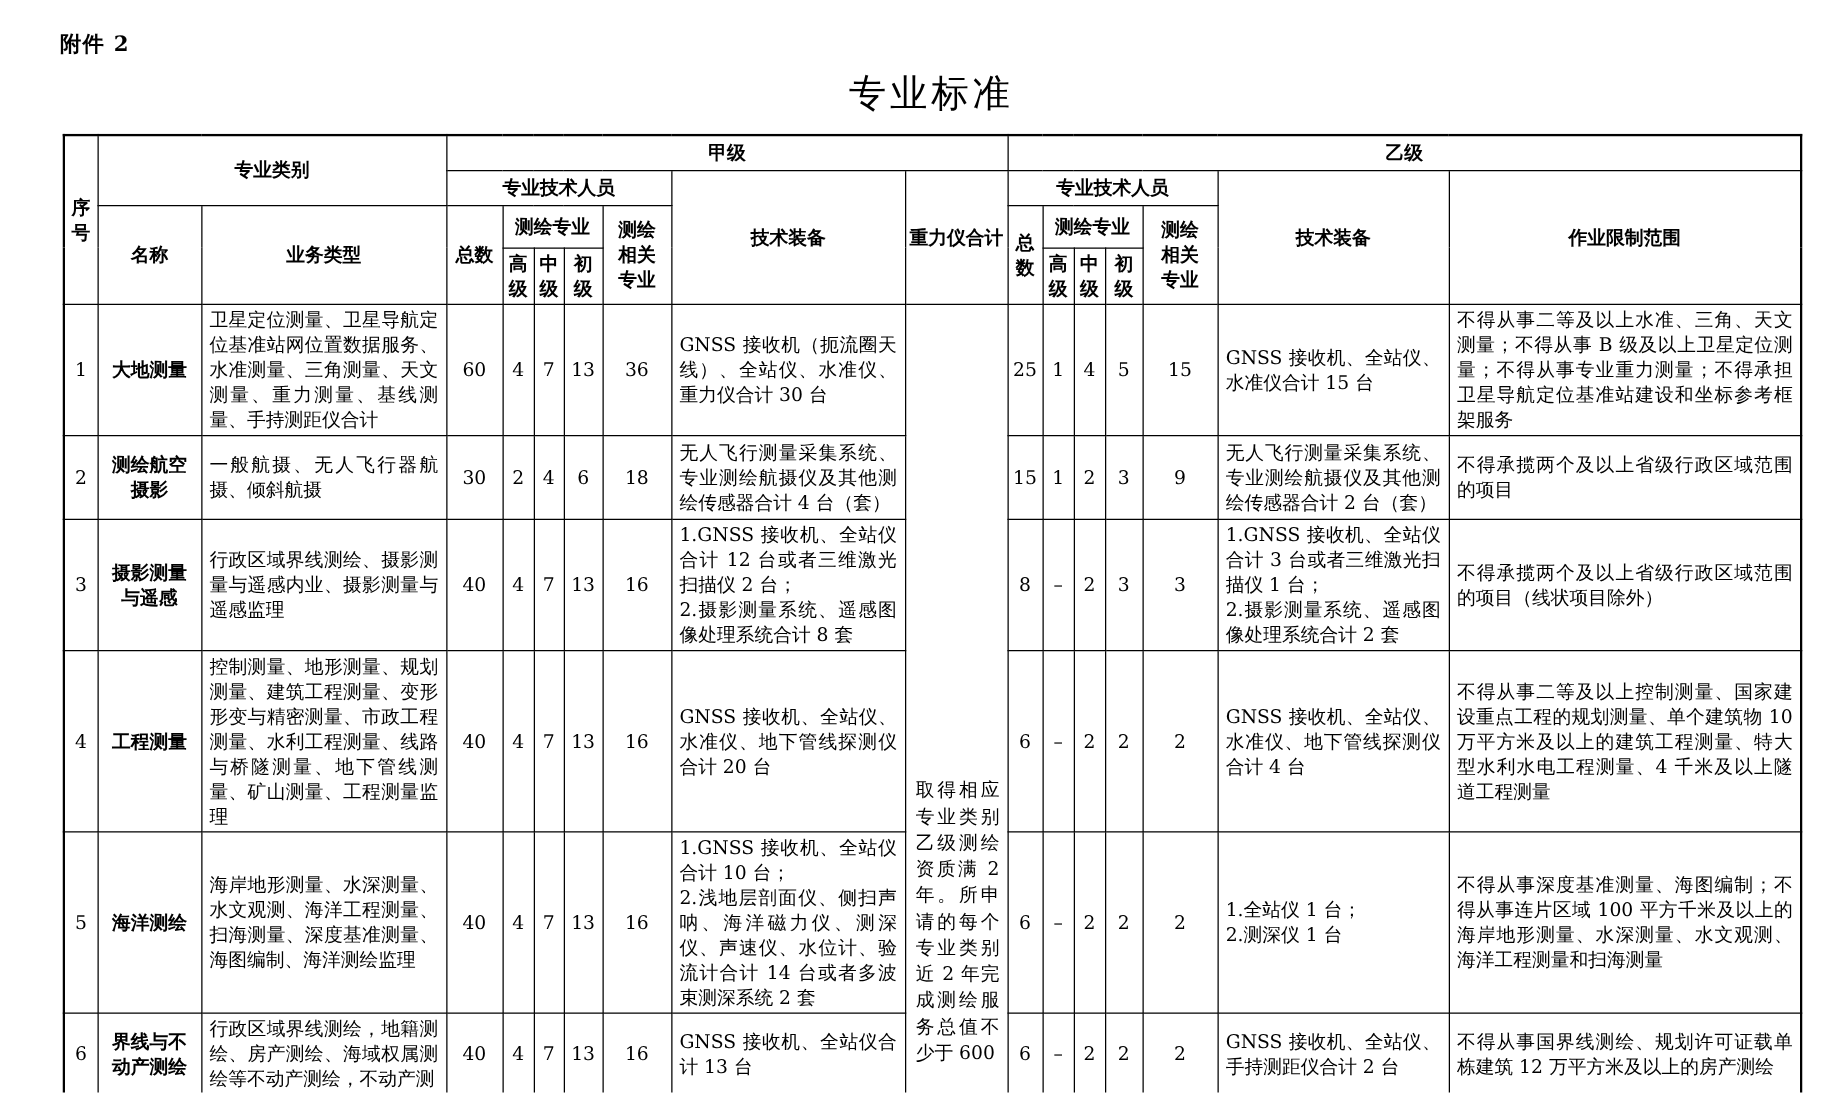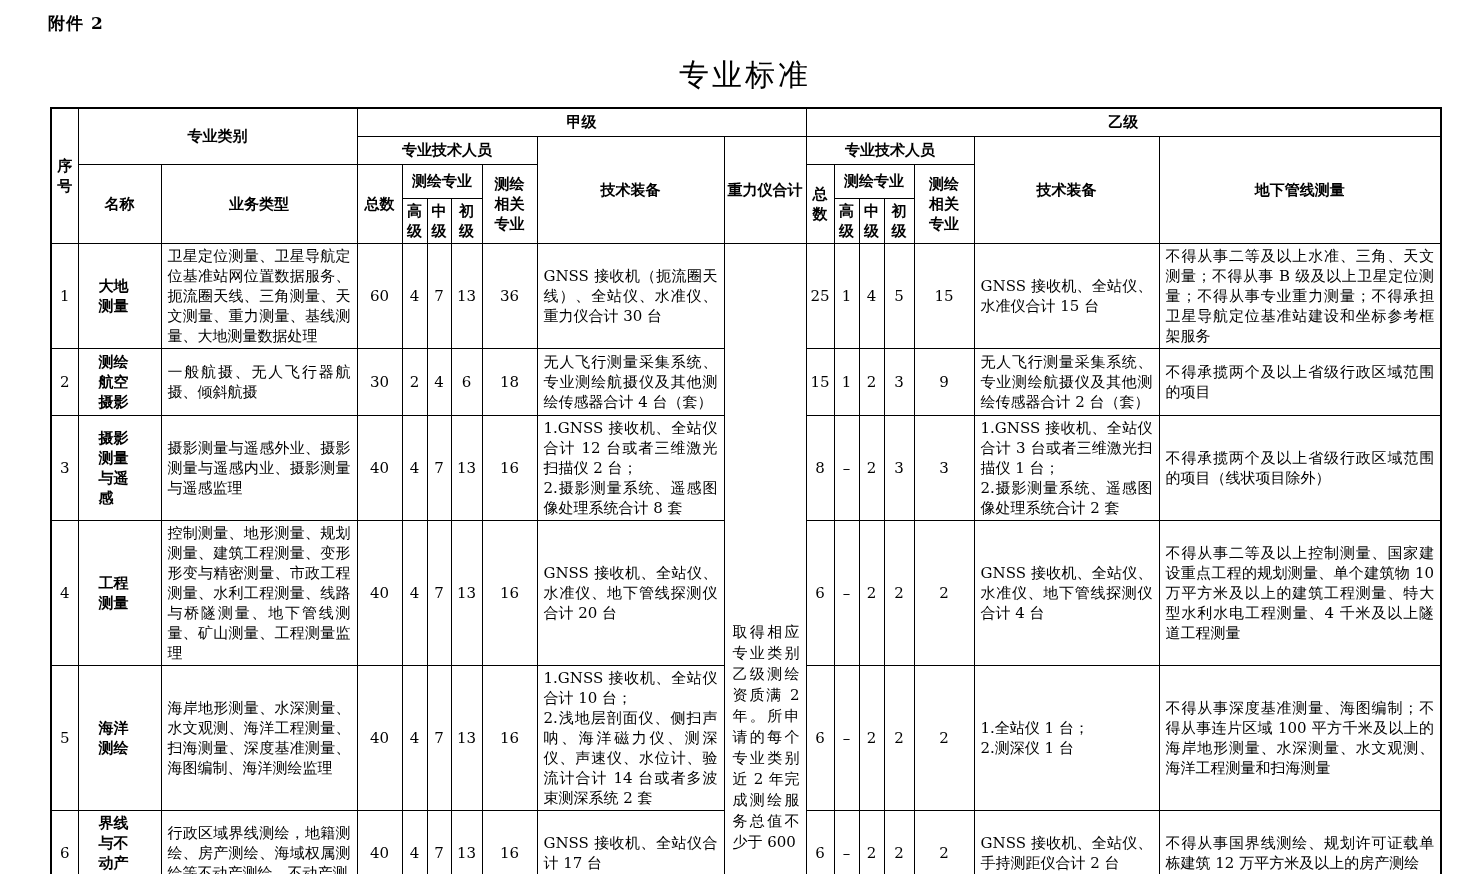--- a/index.html
+++ b/index.html
@@ -9,7 +9,7 @@
     font-family:"DejaVu Serif","Liberation Serif",serif;
   }
   .attachment{
-    position:absolute;left:48px;top:12px;
+    position:absolute;left:48px;top:24px;
     font-size:17px;font-weight:bold;letter-spacing:1px;
   }
   .doc-title{

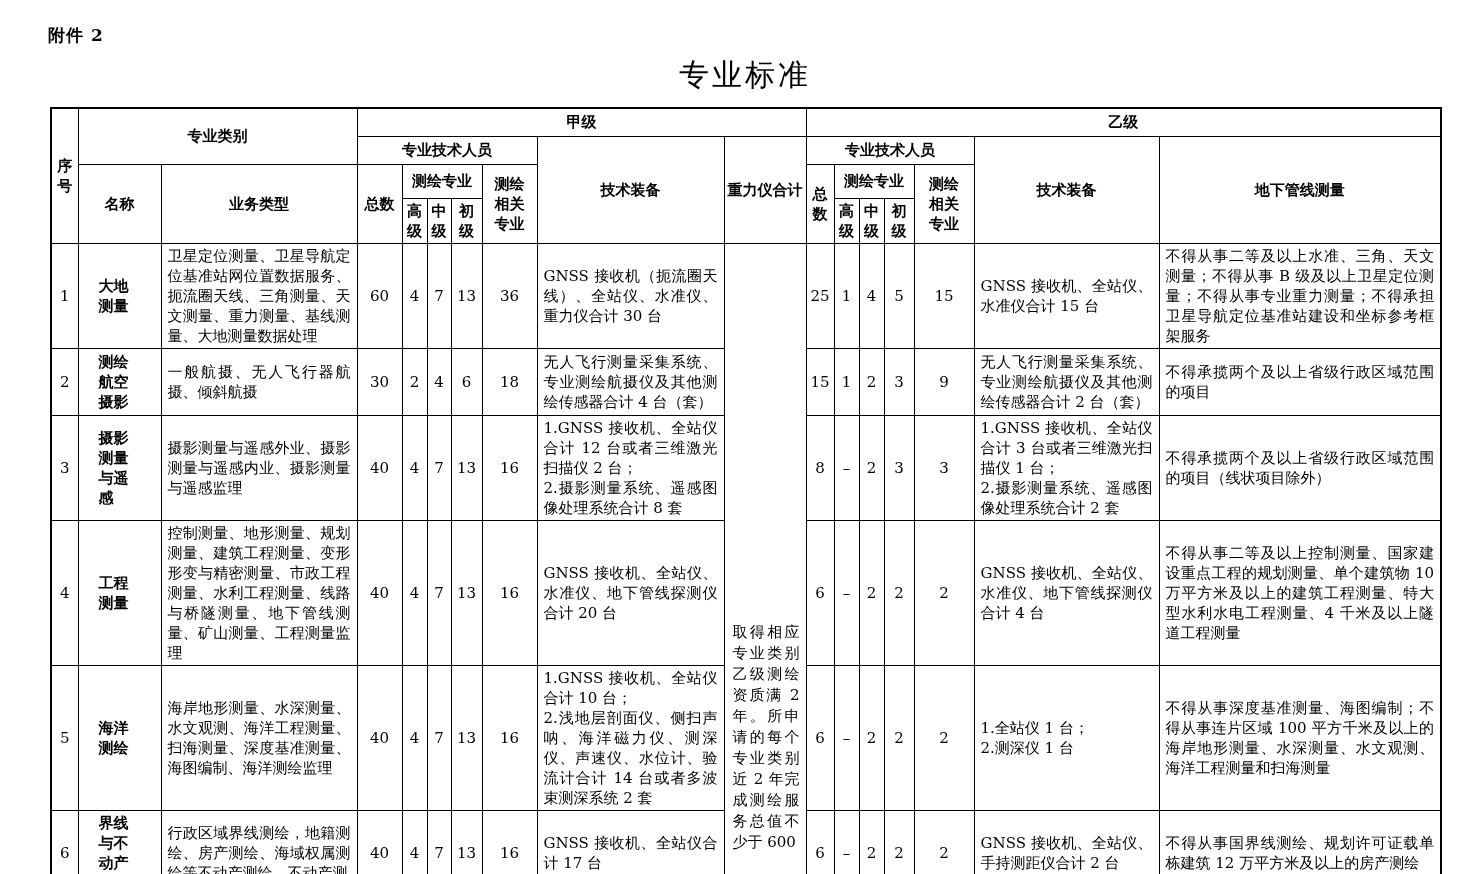--- a/index.html
+++ b/index.html
@@ -94,7 +94,7 @@
     <th rowspan="3">重力仪合计</th>
     <th colspan="5">专业技术人员</th>
     <th rowspan="3">技术装备</th>
-    <th rowspan="3">地下管线测量</th>
+    <th rowspan="3">作业限制范围</th>
   </tr>
   <tr class="hr3">
     <th rowspan="2">名称</th>

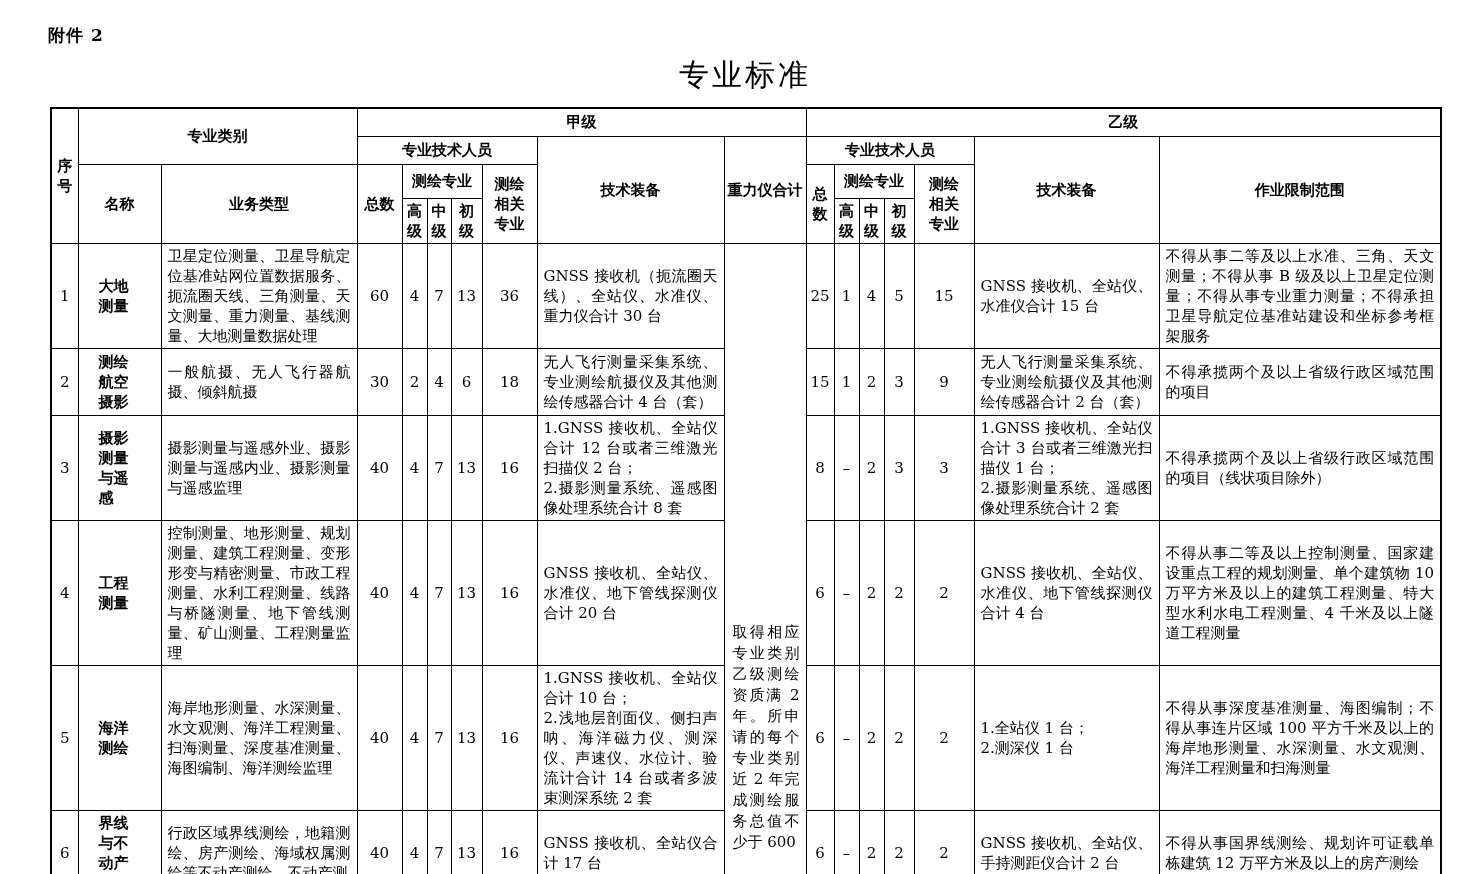--- a/index.html
+++ b/index.html
@@ -118,7 +118,7 @@
   <tr class="r1">
     <td class="num">1</td>
     <td class="name-cell">大地测量</td>
-    <td class="txt">卫星定位测量、卫星导航定位基准站网位置数据服务、扼流圈天线、三角测量、天文测量、重力测量、基线测量、大地测量数据处理</td>
+    <td class="txt">卫星定位测量、卫星导航定位基准站网位置数据服务、水准测量、三角测量、天文测量、重力测量、基线测量、手持测距仪合计</td>
     <td class="num">60</td>
     <td class="num">4</td>
     <td class="num">7</td>

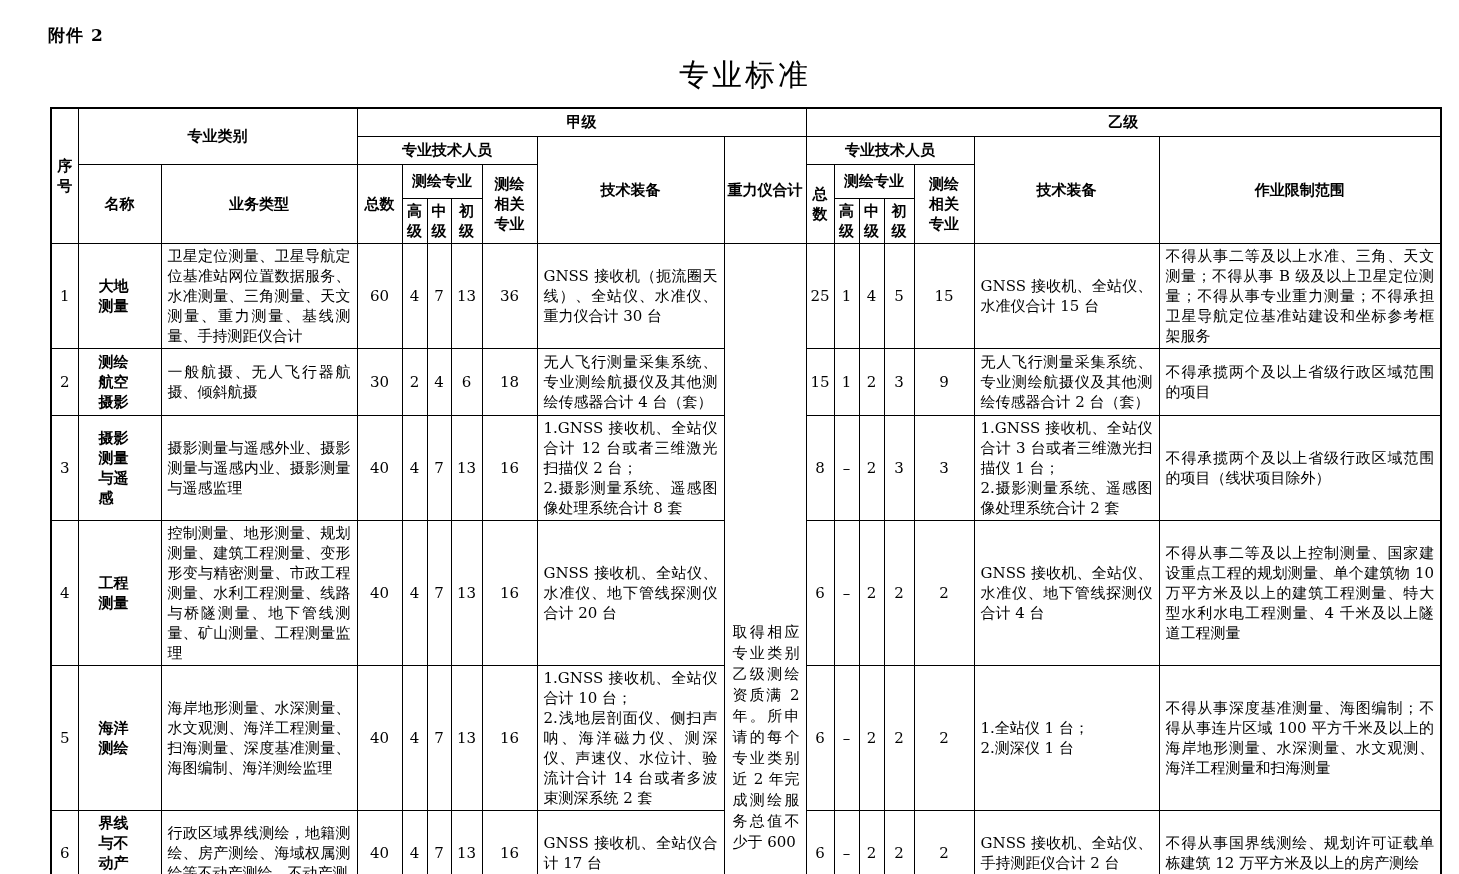--- a/index.html
+++ b/index.html
@@ -36,7 +36,7 @@
   td.num{text-align:center;padding:0;}
   td.txt{text-align:justify;text-justify:inter-character;padding:2px 6px;}
   td.equip{text-align:justify;text-justify:inter-character;padding:2px 6px;white-space:pre-line;}
-  td.name-cell{text-align:left;font-weight:bold;padding:2px 20px;}
+  td.name-cell{text-align:center;font-weight:bold;padding:2px 8px;}
   td.perf{
     vertical-align:top;text-align:justify;text-justify:inter-character;
     padding:378px 6px 2px 8px;line-height:21px;margin-top:43px;

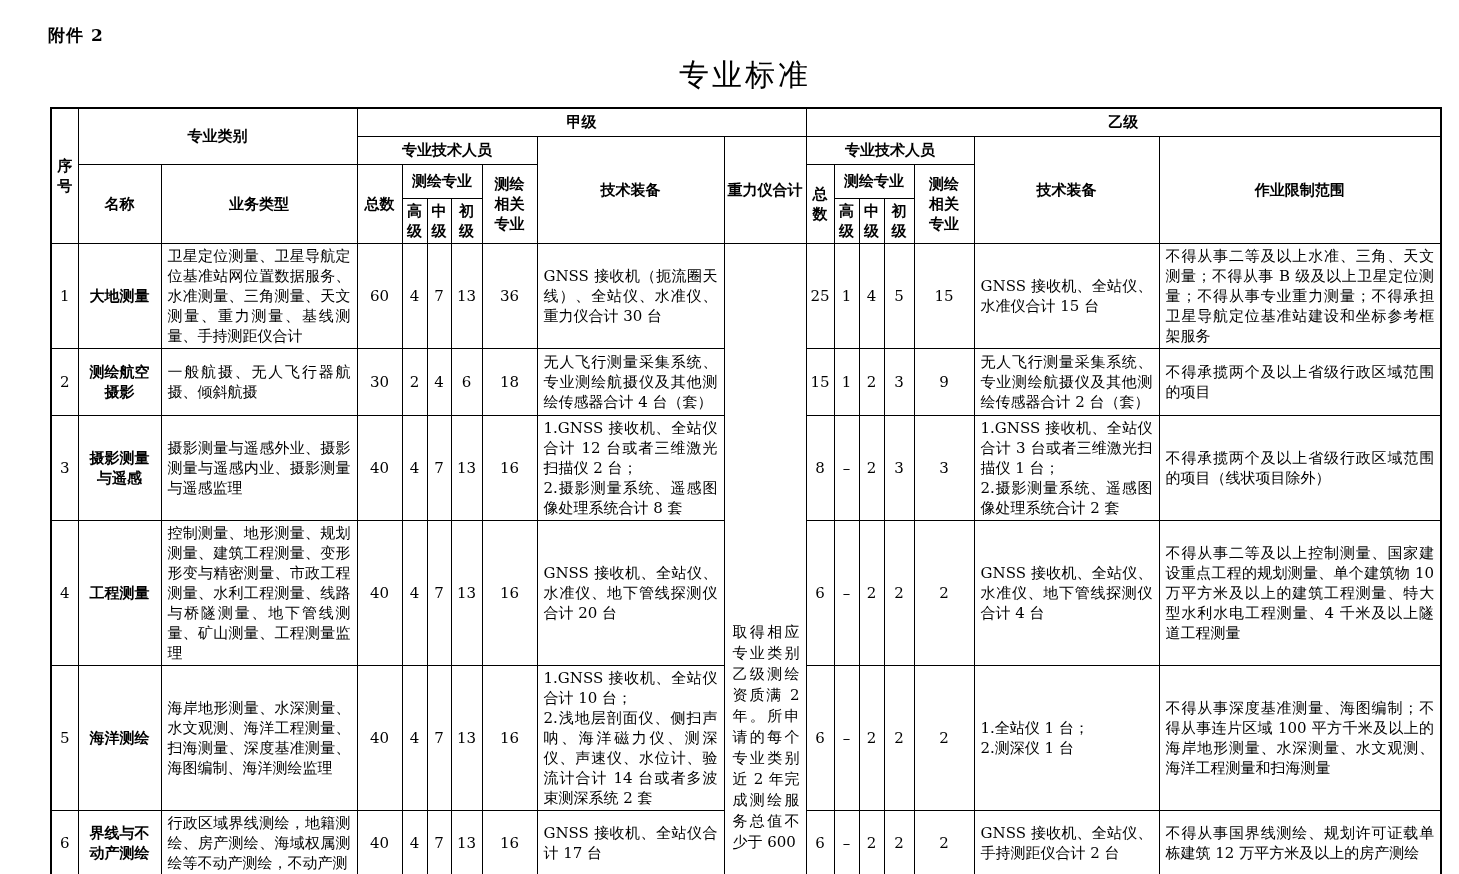--- a/index.html
+++ b/index.html
@@ -157,7 +157,7 @@
   <tr class="r3">
     <td class="num">3</td>
     <td class="name-cell">摄影测量与遥感</td>
-    <td class="txt">摄影测量与遥感外业、摄影测量与遥感内业、摄影测量与遥感监理</td>
+    <td class="txt">行政区域界线测绘、摄影测量与遥感内业、摄影测量与遥感监理</td>
     <td class="num">40</td>
     <td class="num">4</td>
     <td class="num">7</td>

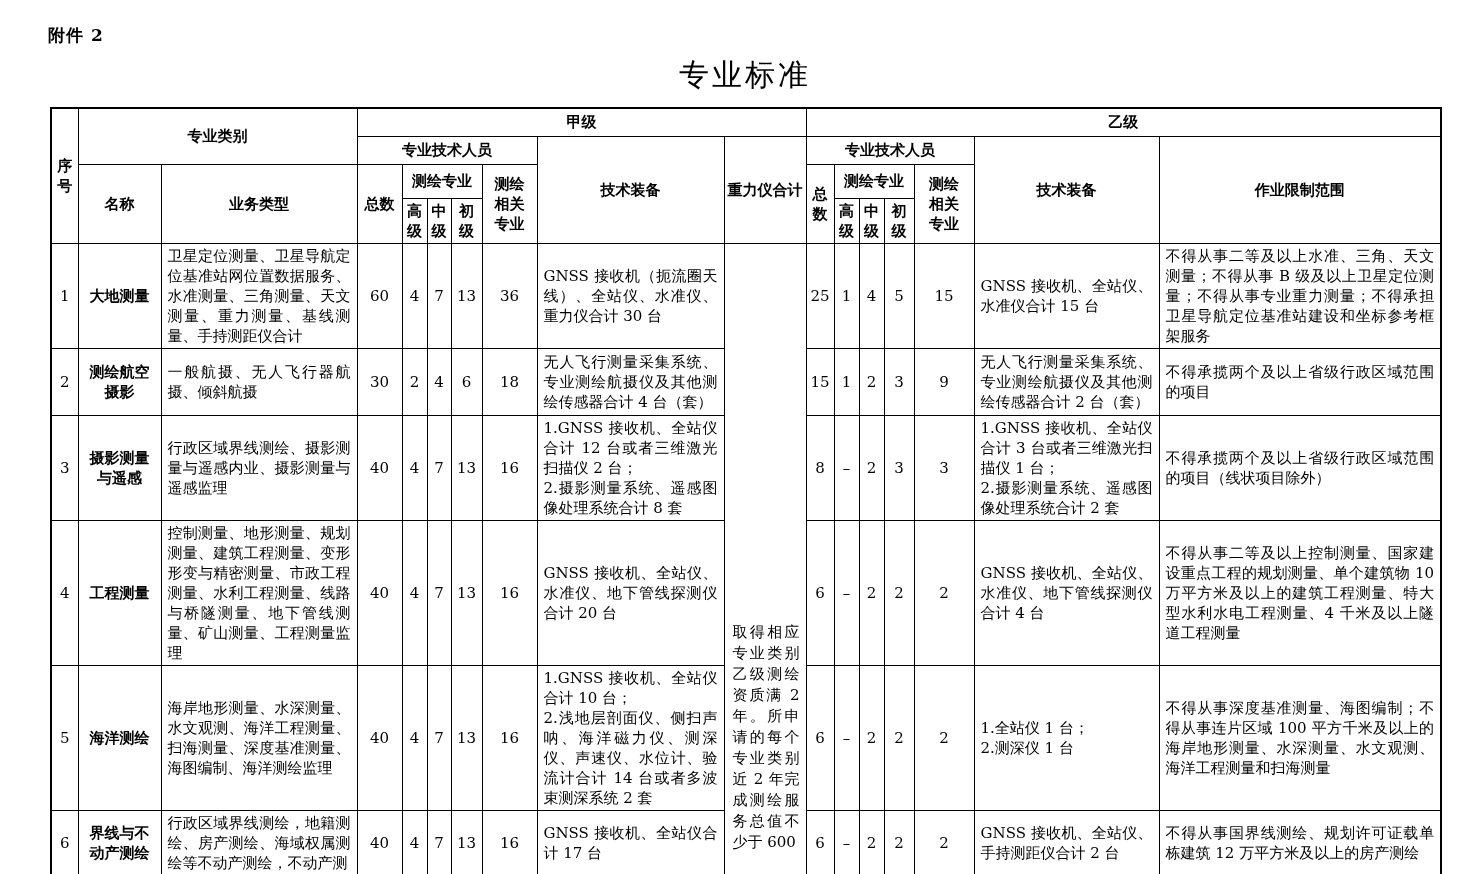--- a/index.html
+++ b/index.html
@@ -224,7 +224,7 @@
     <td class="num">7</td>
     <td class="num">13</td>
     <td class="num">16</td>
-    <td class="equip">GNSS 接收机、全站仪合计 17 台</td>
+    <td class="equip">GNSS 接收机、全站仪合计 13 台</td>
     <td class="num">6</td>
     <td class="num">–</td>
     <td class="num">2</td>

